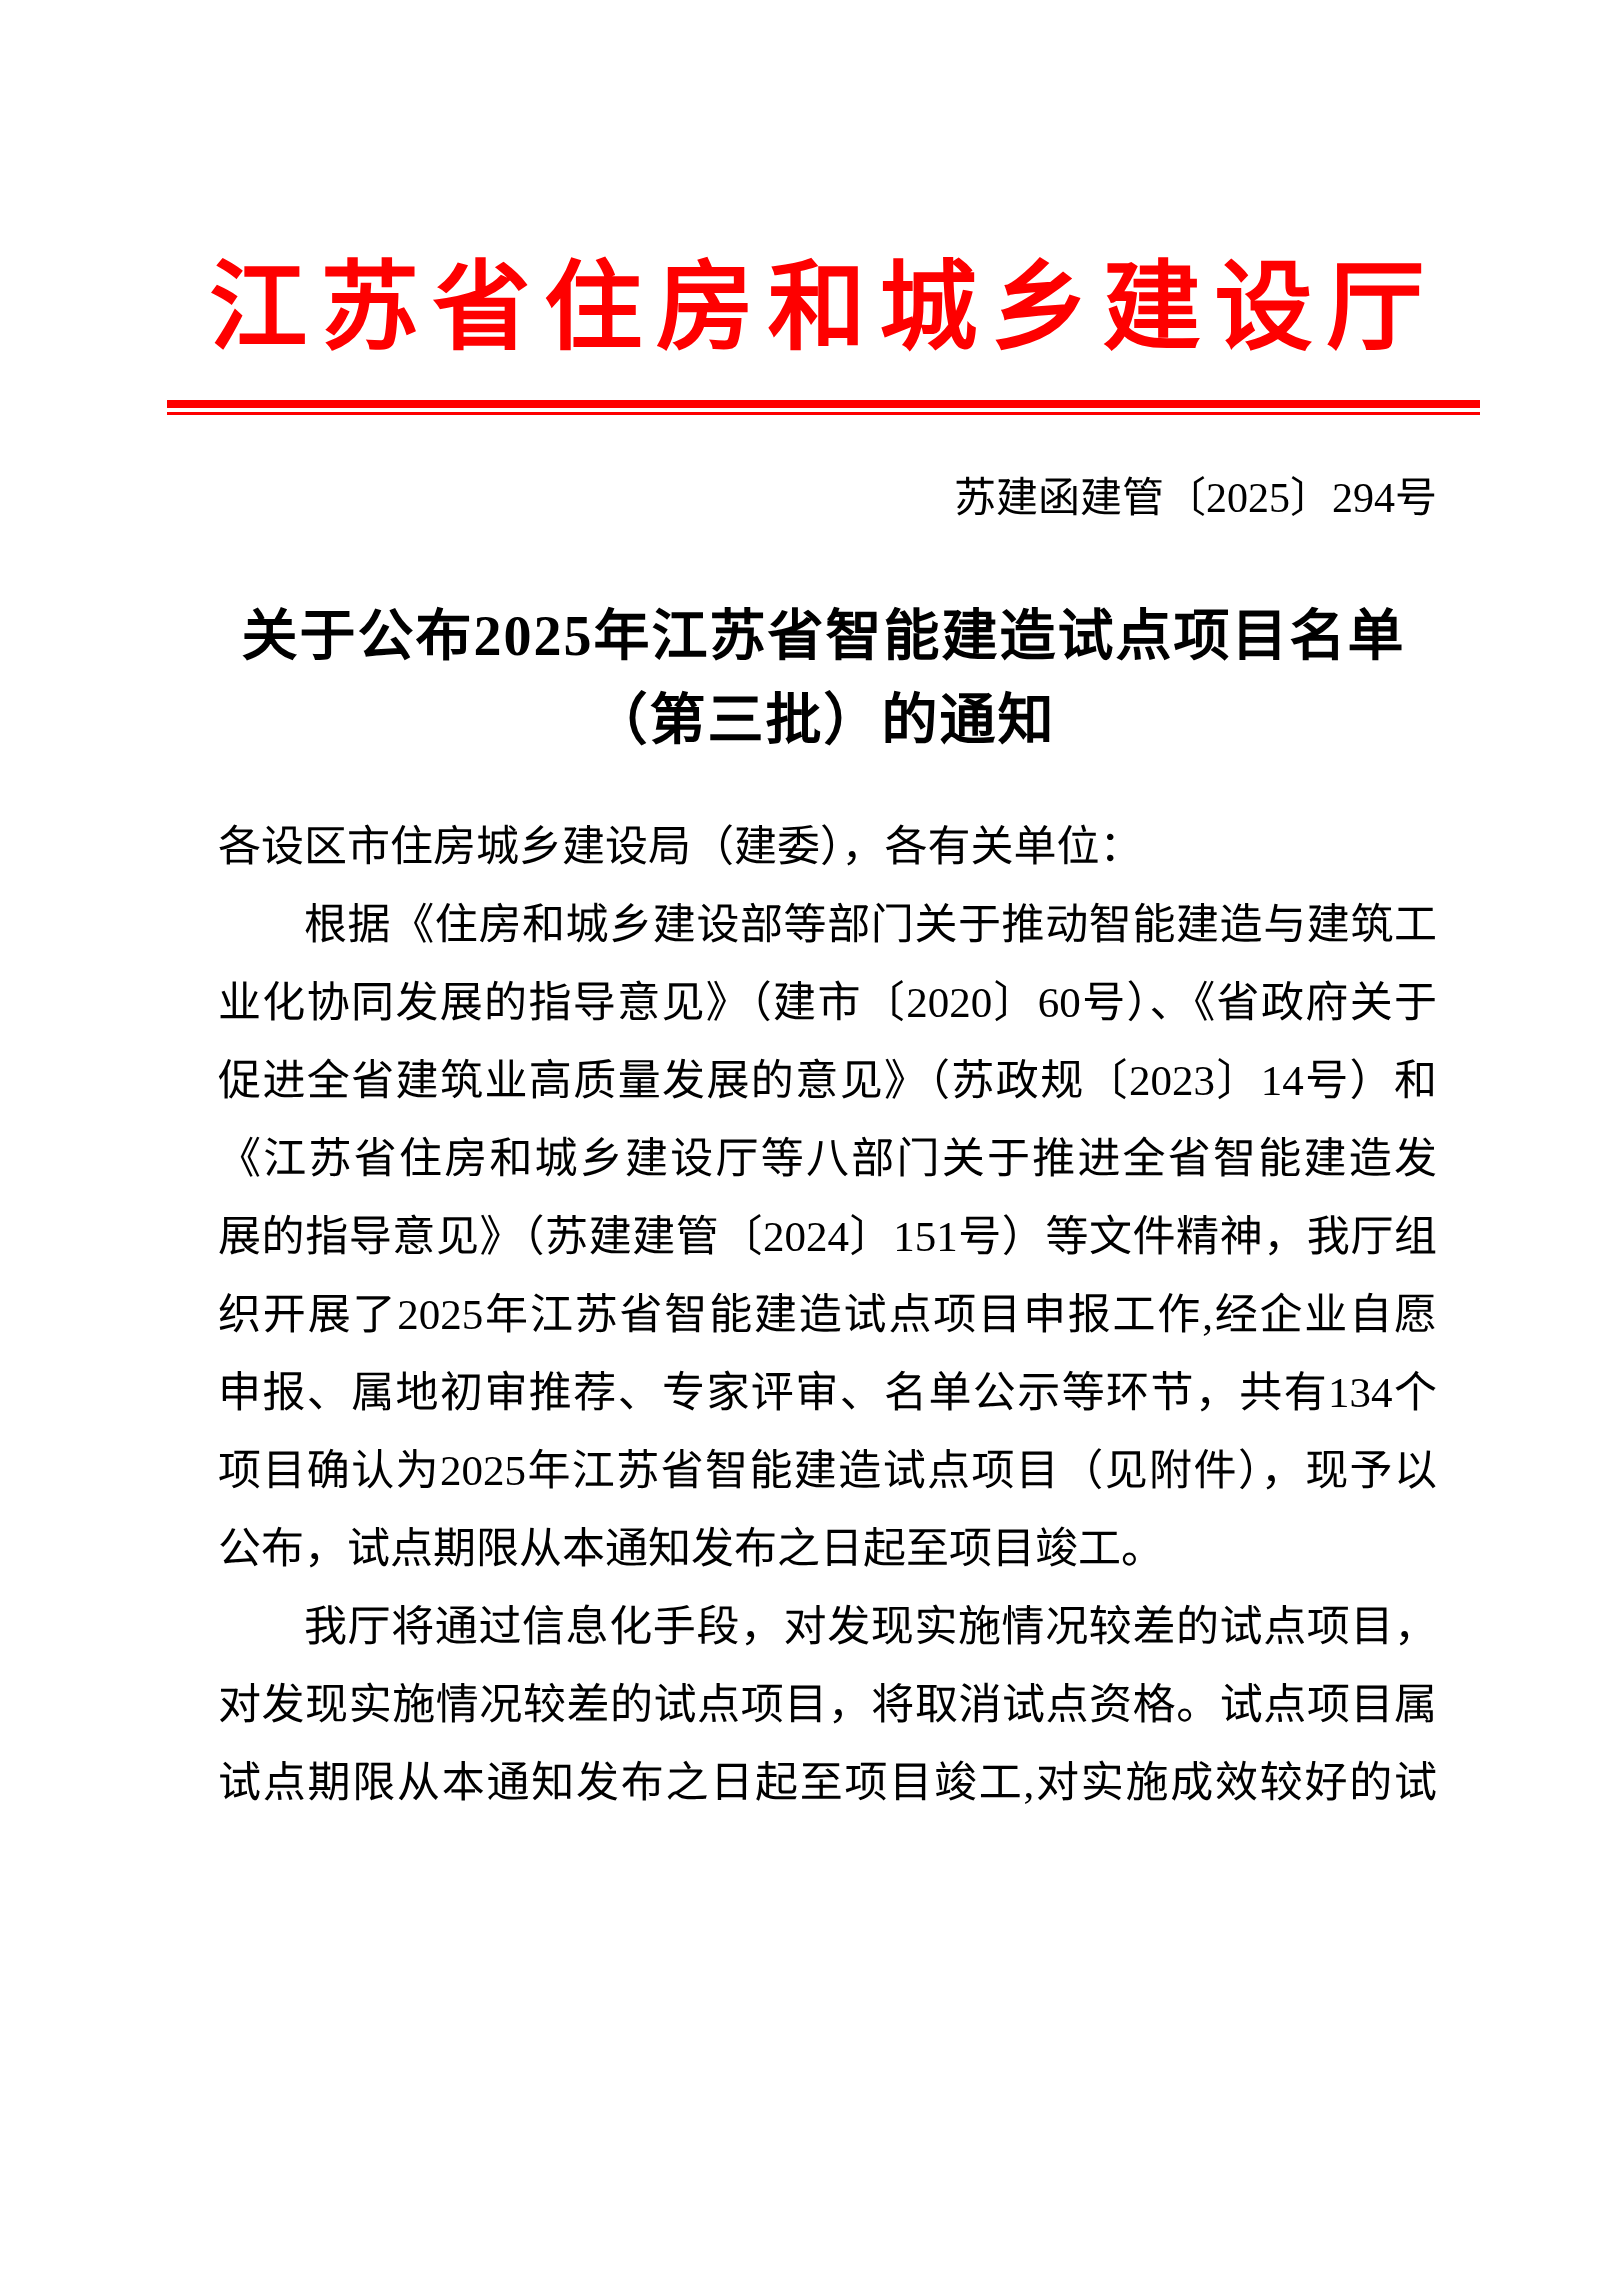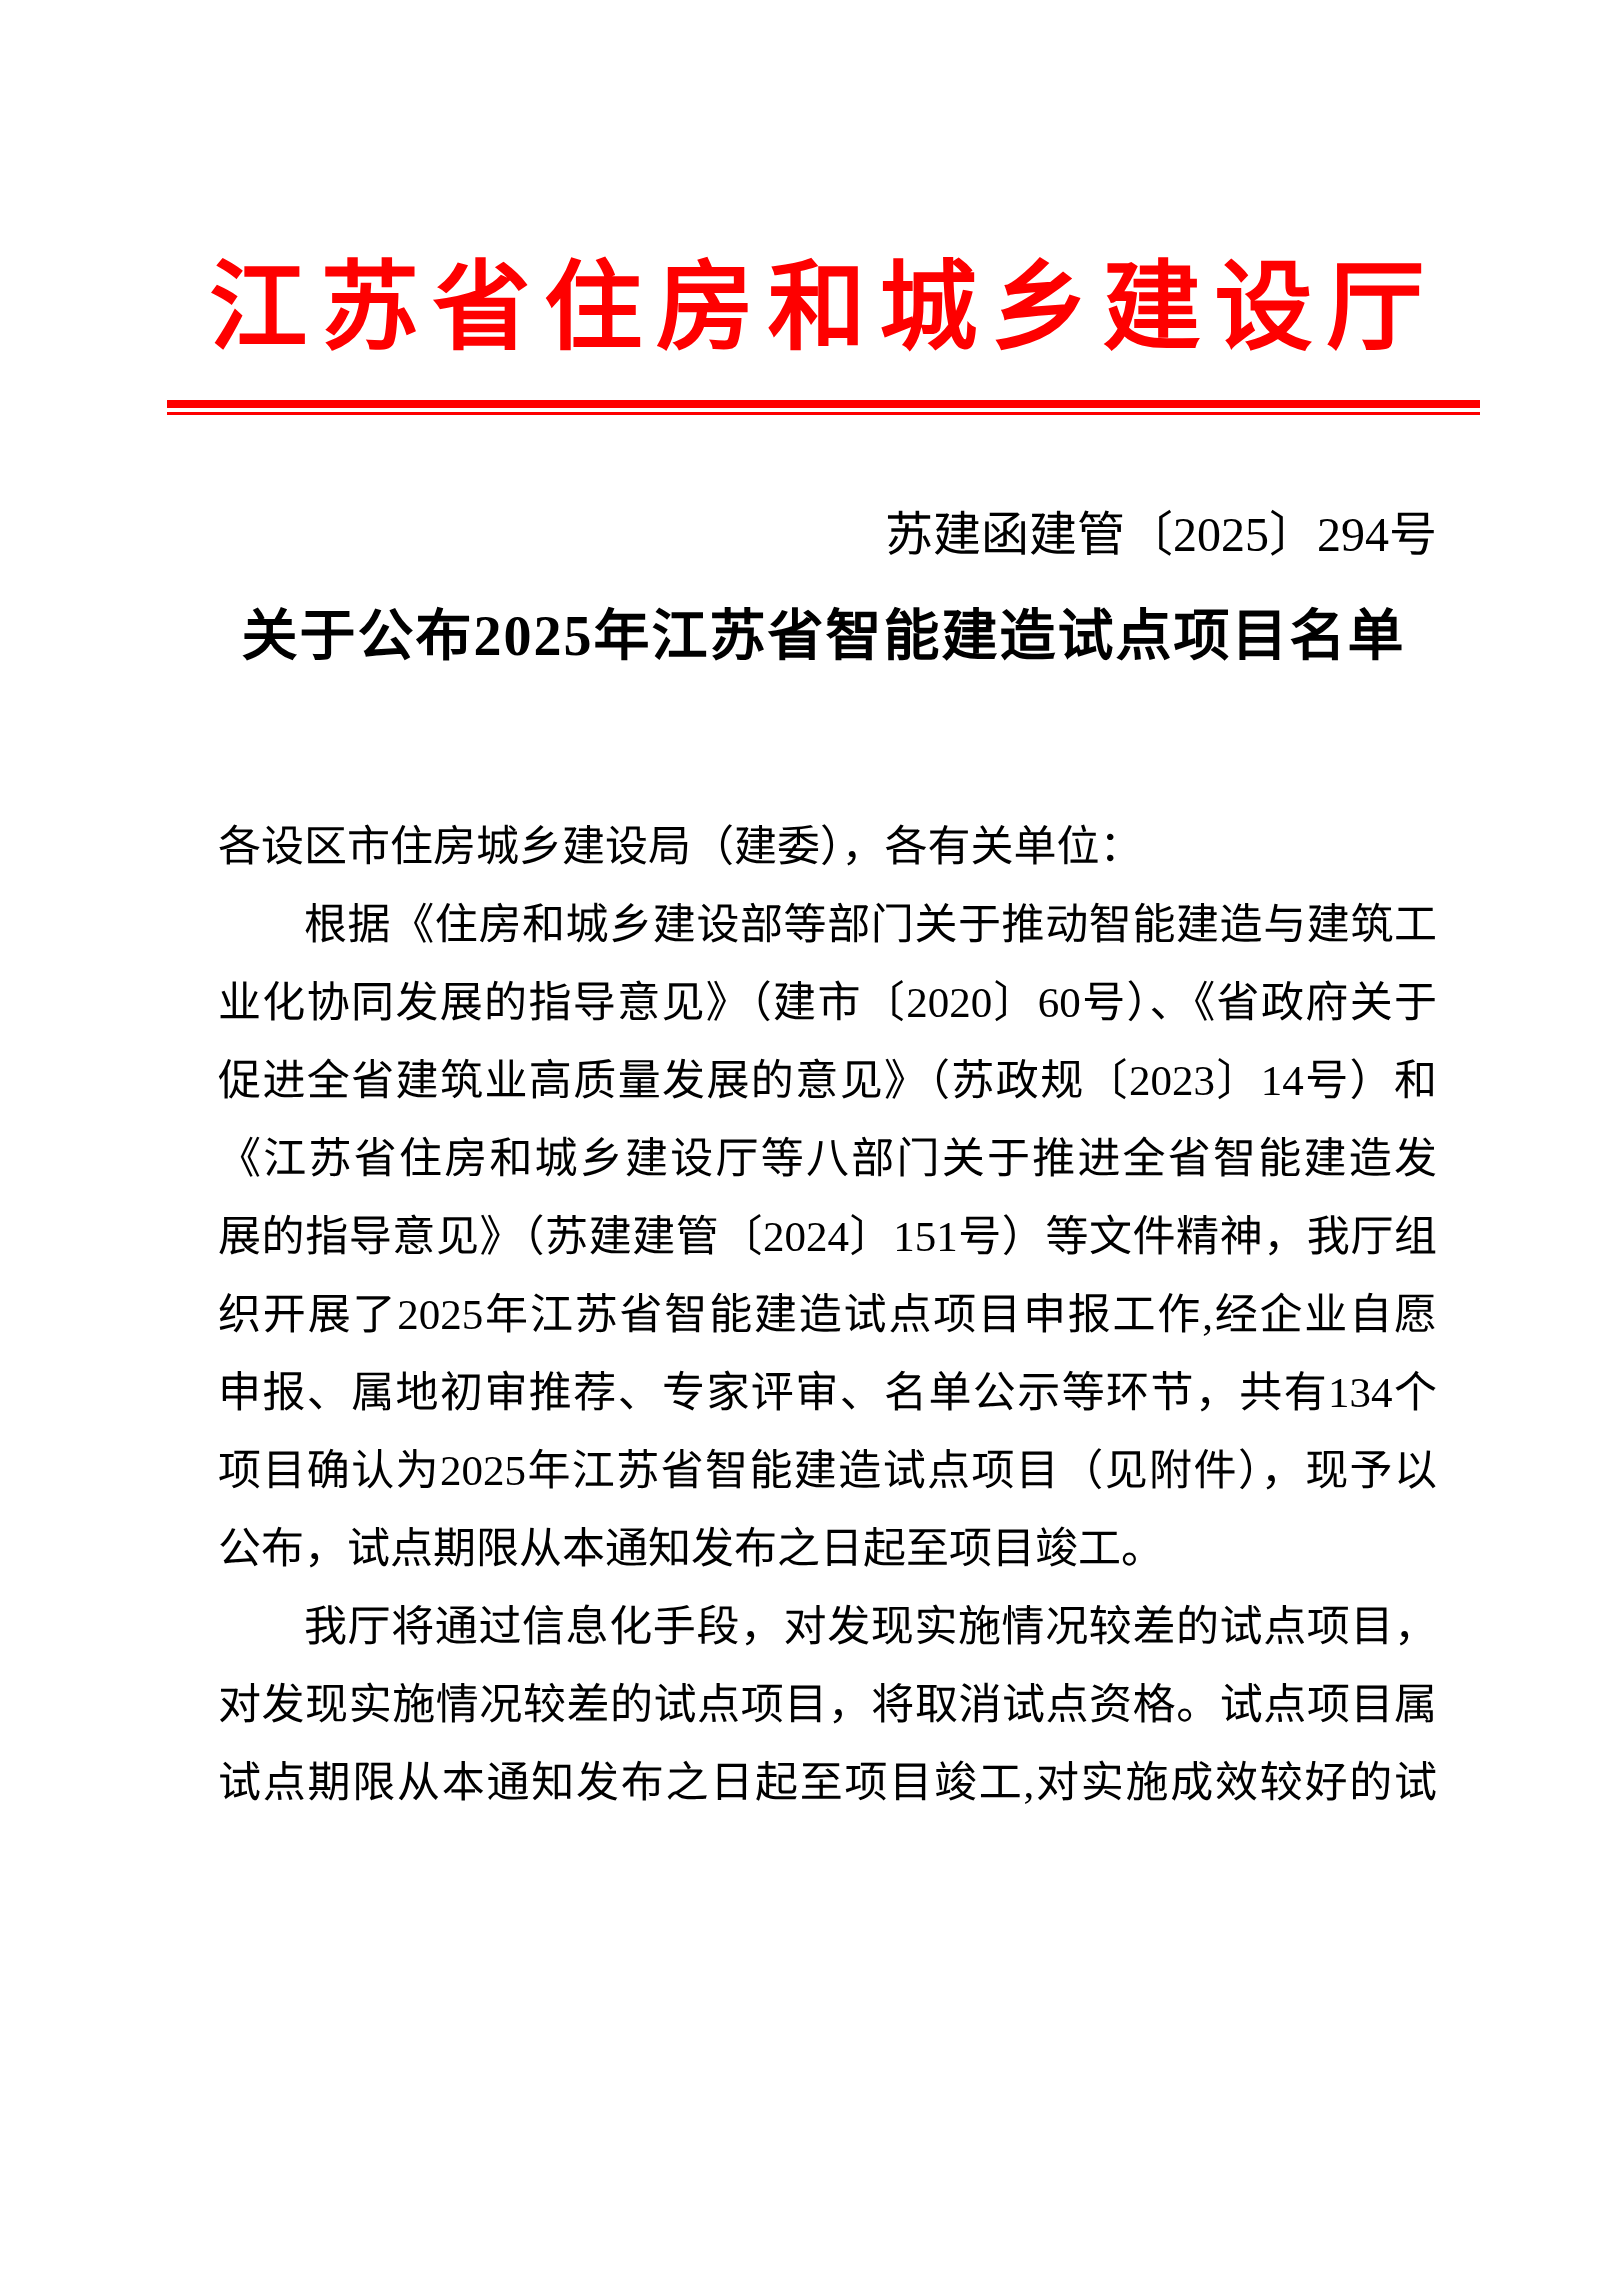--- a/index.html
+++ b/index.html
@@ -51,11 +51,10 @@
     left: 218px;
     width: 1219px;
     text-align: right;
-    font-size: 48px;
+    font-size: 42px;
     line-height: 59px;
     color: var(--ink);
     white-space: nowrap;
-    margin-top: 36px;
   }
 
   

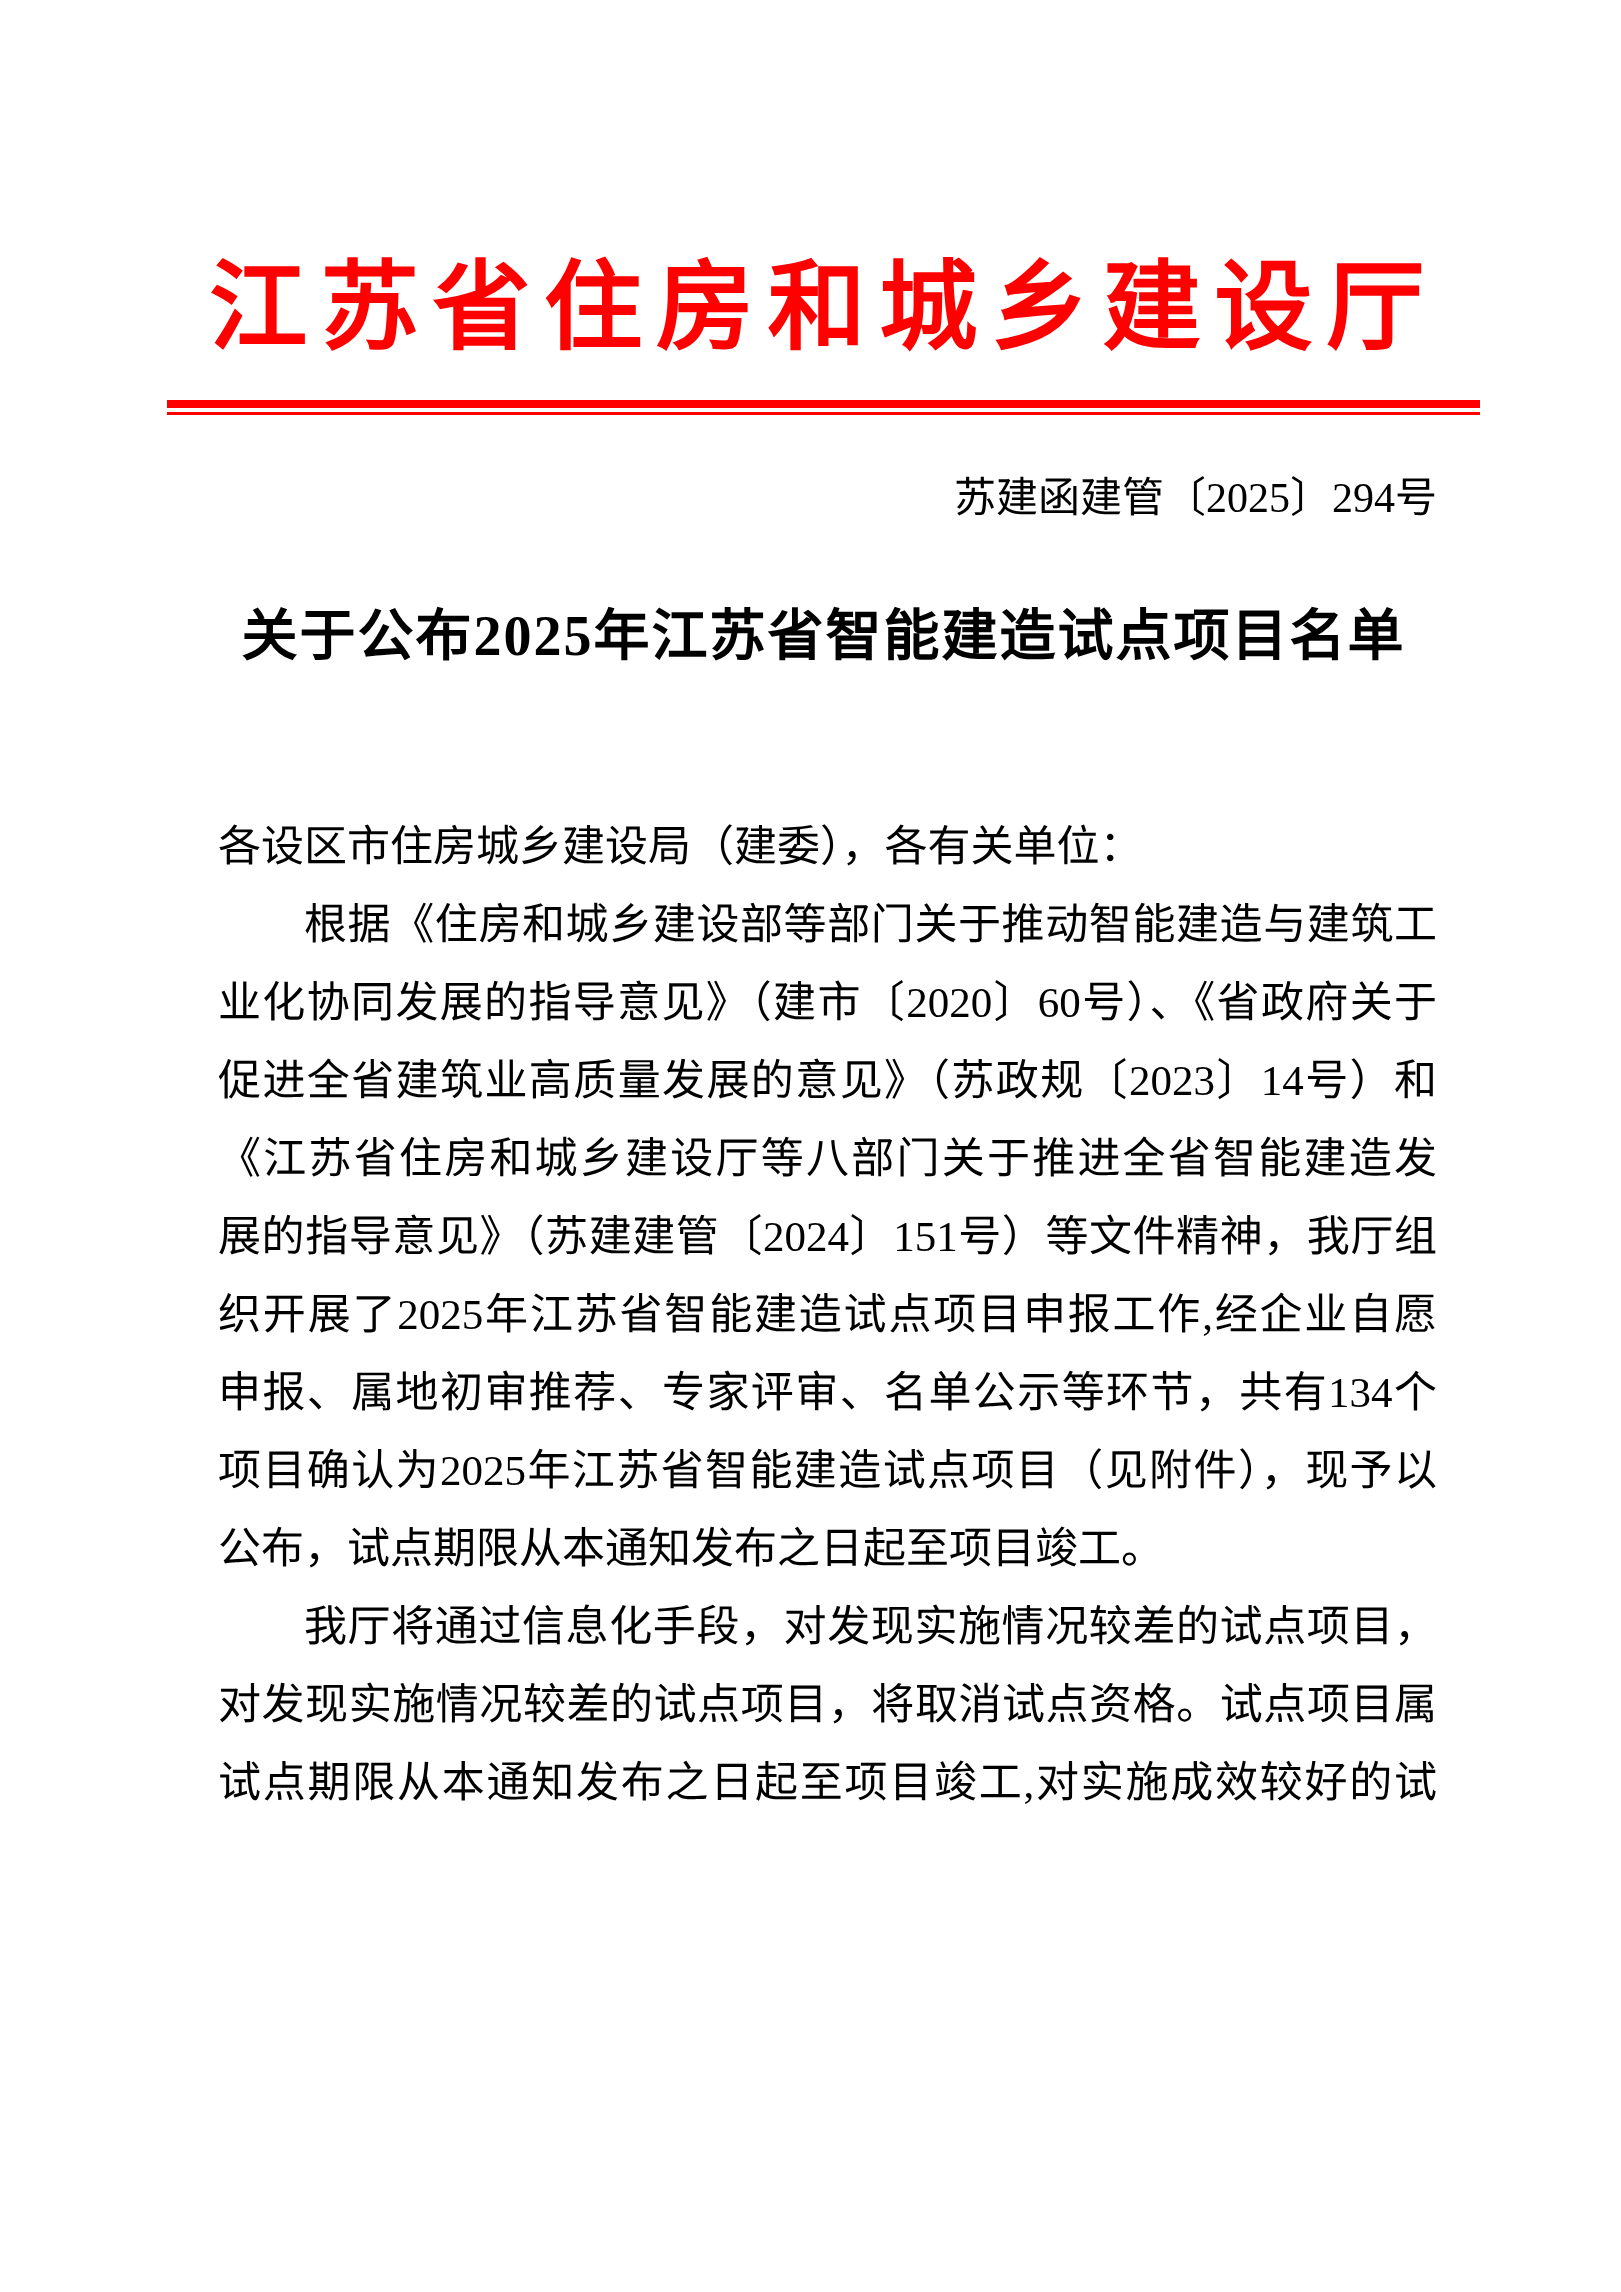--- a/index.html
+++ b/index.html
@@ -107,6 +107,7 @@
 
   <div class="doc-title">
     <div>关于公布2025年江苏省智能建造试点项目名单</div>
+    <div>（第三批）的通知</div>
   </div>
 
   <div class="body-text">

